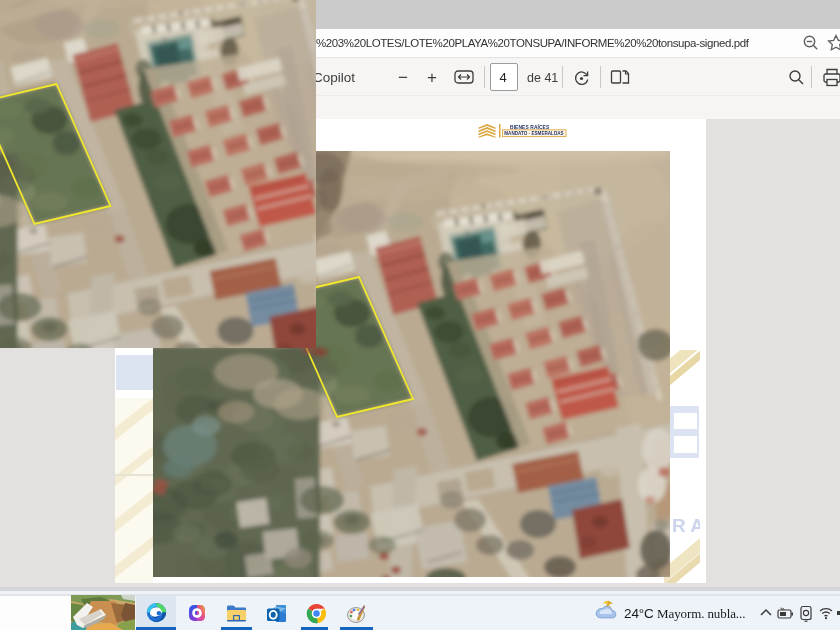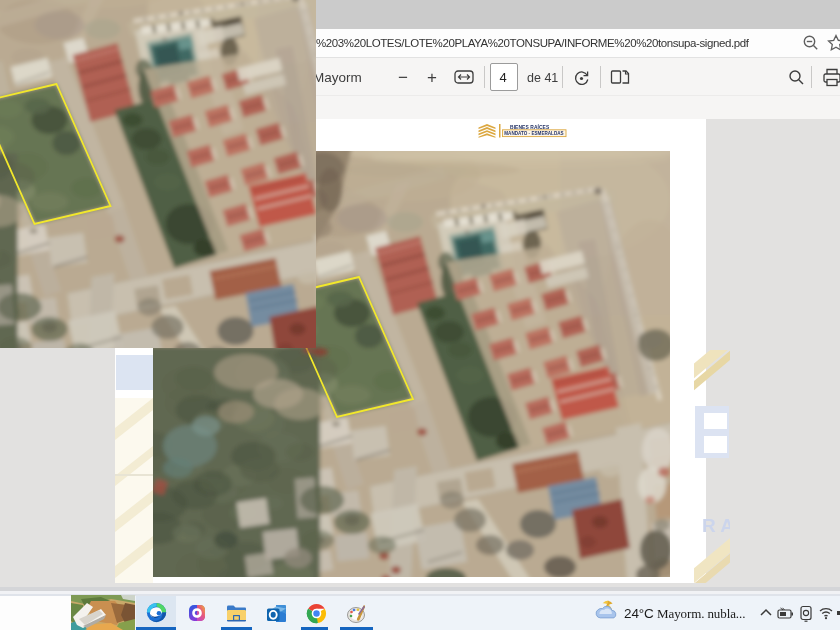--- a/index.html
+++ b/index.html
@@ -27,7 +27,7 @@
 
 <div class="abs" style="left:0;top:58px;width:840px;height:61px;background:#f6f5f4;border-bottom:1px solid #d5d4d3;"></div>
 <div class="abs" style="left:0;top:95px;width:840px;height:1px;background:#ecebea;"></div>
-<div class="abs" style="left:313px;top:70px;font-size:13.5px;color:#3d3d3d;">Mayorm</div>
+<div class="abs" style="left:313px;top:70px;font-size:13.5px;color:#3d3d3d;">Copilot</div>
 <div class="abs" style="left:398px;top:68px;font-size:17px;color:#3d3d3d;">−</div>
 <div class="abs" style="left:427px;top:68px;font-size:17px;color:#3d3d3d;">+</div>
 <svg class="abs" style="left:454px;top:70px" width="20" height="14" viewBox="0 0 20 14">

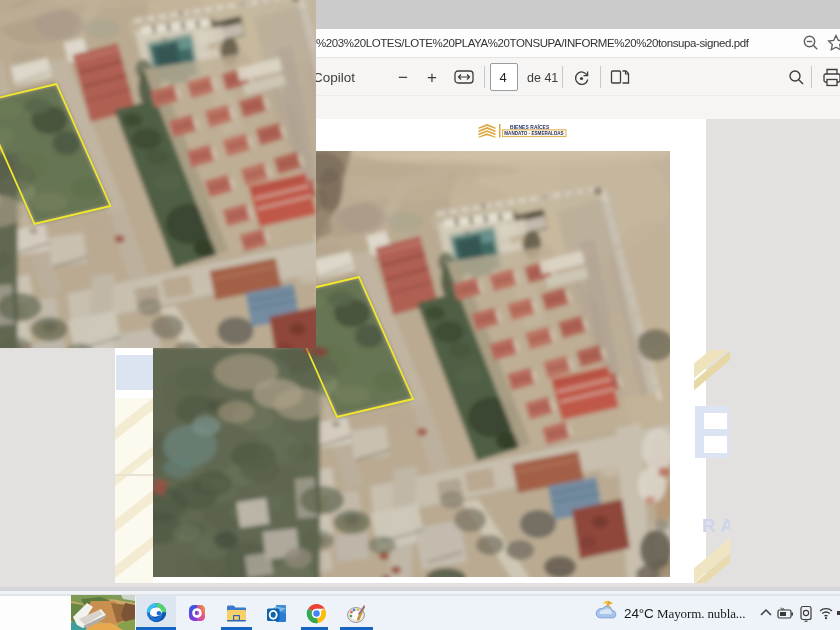--- a/index.html
+++ b/index.html
@@ -88,7 +88,7 @@
   </g>
   <rect x="0" y="76" width="38" height="2" fill="#e8e4d4"></rect>
 </svg>
-<div class="abs" style="left:694px;top:350px;width:40px;height:233px;overflow:hidden;">
+<div class="abs" style="left:664px;top:350px;width:40px;height:233px;overflow:hidden;">
   <svg width="36" height="233" viewBox="0 0 36 233">
     <g transform="translate(-670,-350)">
       <path d="M660 372 L710 330 L718 338 L668 380 Z" fill="#efe3bd"></path>

